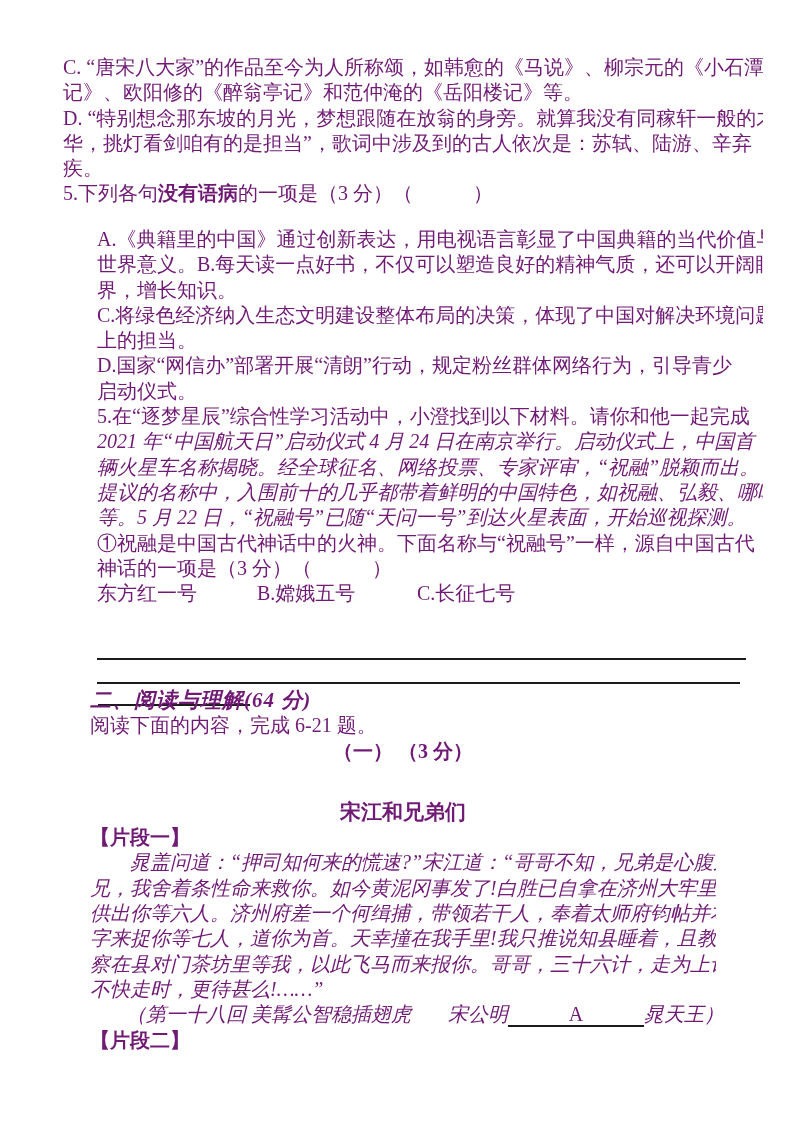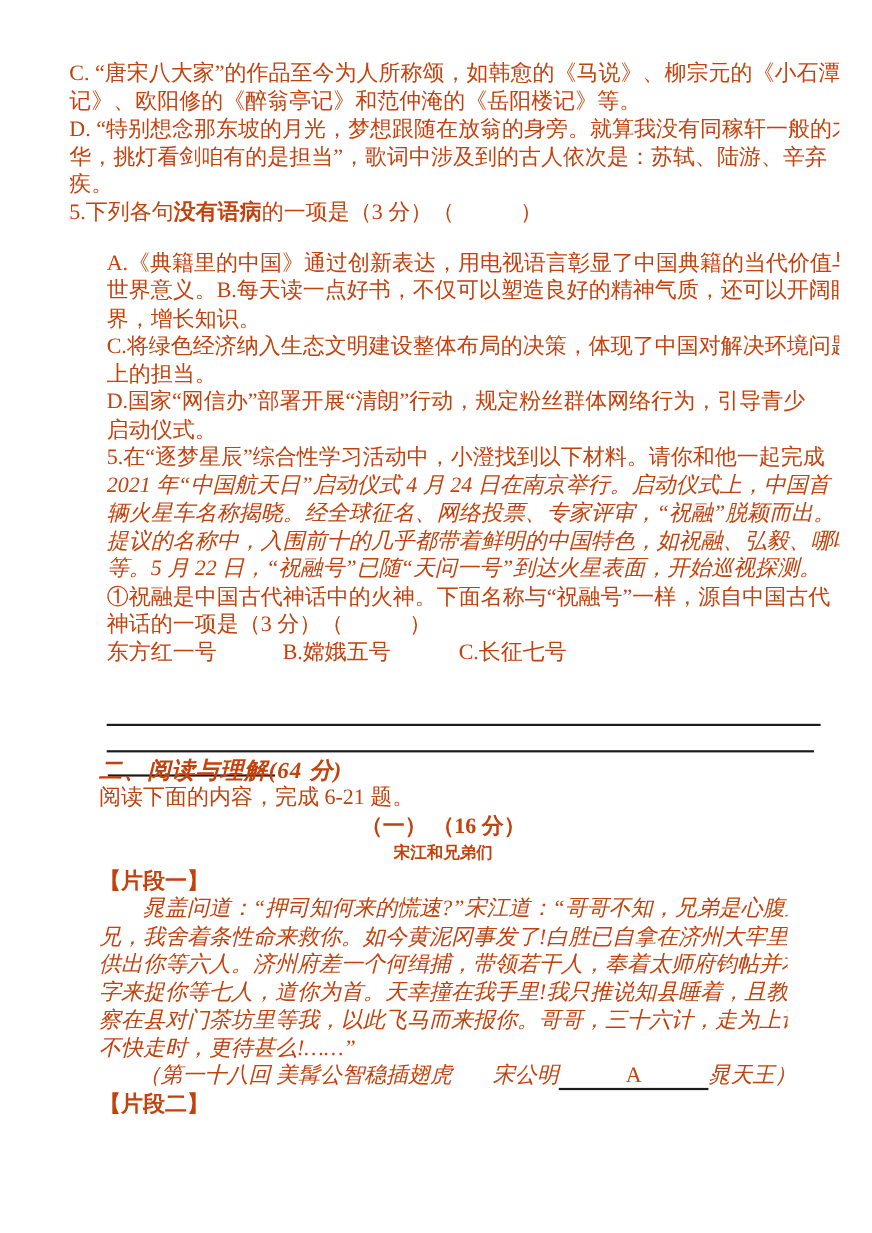--- a/index.html
+++ b/index.html
@@ -12,7 +12,7 @@
     position: relative;
     width: 793px; height: 1121px;
     background: #ffffff;
-    color: #c2410c;
+    color: #701a75;
     overflow: hidden;
   }
   .sec { position: absolute; }

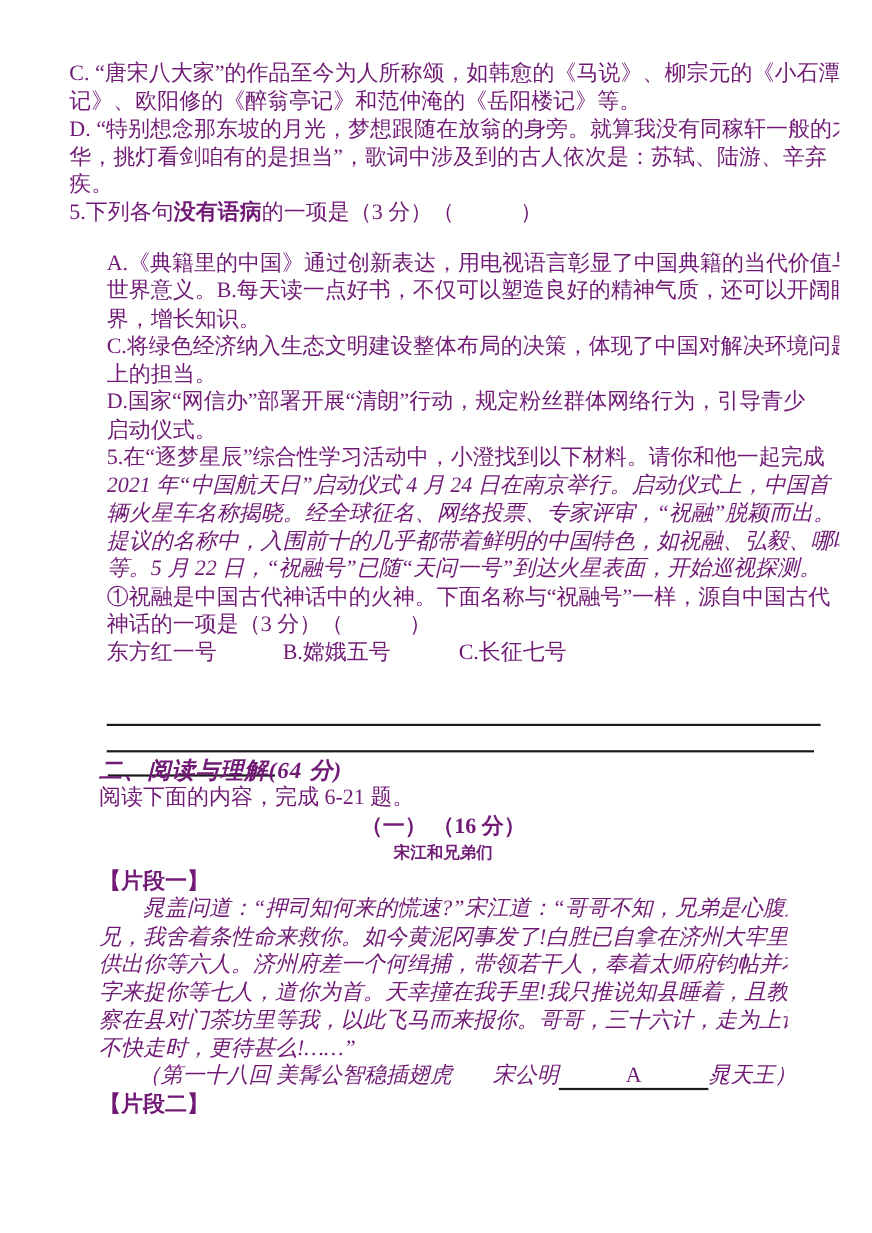--- a/index.html
+++ b/index.html
@@ -99,7 +99,7 @@
   <div id="sec-read" class="sec">
     <div class="line heading-line">二、阅读与理解(64 分)</div>
     <div class="line">阅读下面的内容，完成 6-21 题。</div>
-    <div class="line center part-line">（一） （16 分）</div>
+    <div class="line center part-line">（一） （3 分）</div>
     <div class="line center title-line">宋江和兄弟们</div>
     <div class="line frag-label">【片段一】</div>
     <div class="line kai indent2">晁盖问道：“押司知何来的慌速?”宋江道：“哥哥不知，兄弟是心腹弟</div>

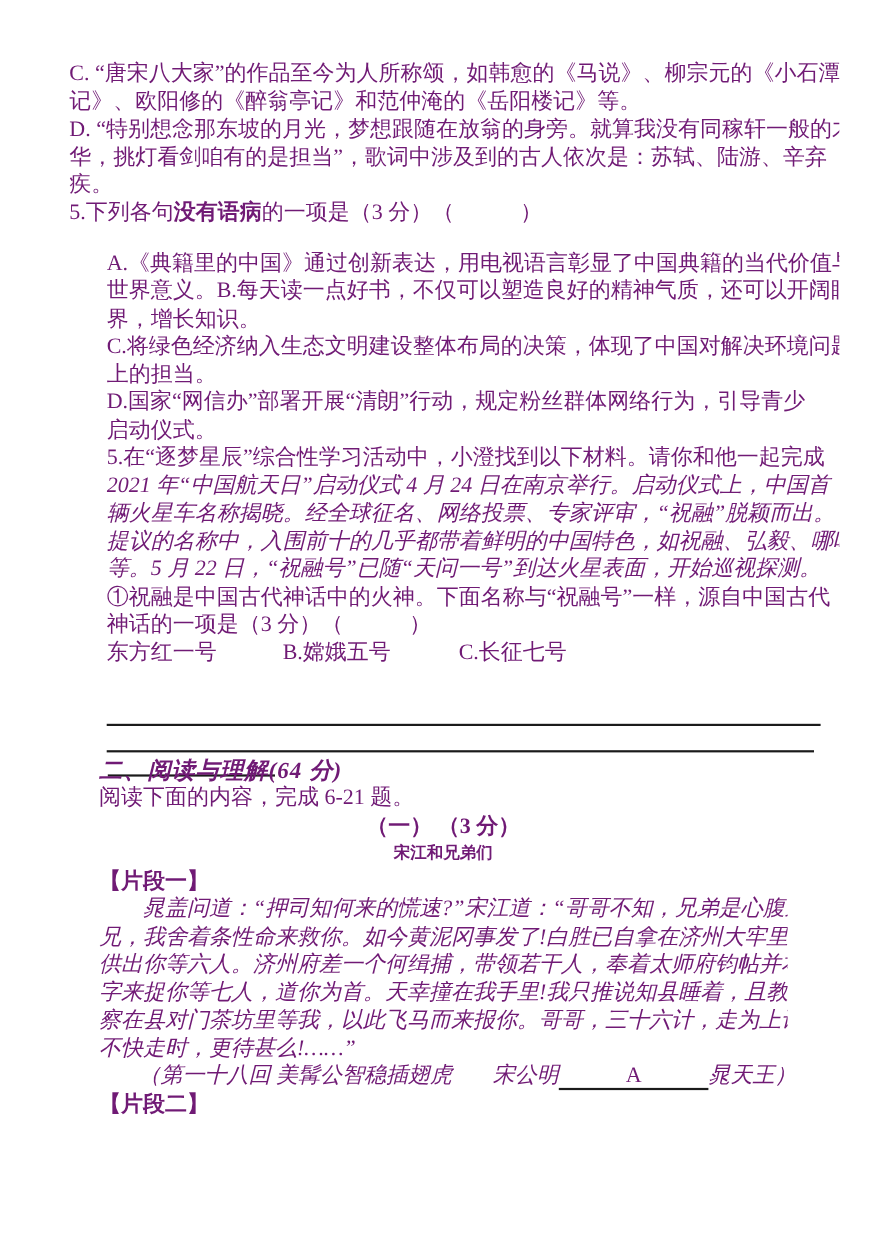--- a/index.html
+++ b/index.html
@@ -37,7 +37,7 @@
     letter-spacing: 1px;
   }
   .part-line  { font-weight: bold; }
-  .title-line { font-weight: bold; font-size: 15px; }
+  .title-line { font-weight: bold; font-size: 21px; margin-top: 36px; }
   .frag-label { font-weight: bold; }
   .opt-cell-1, .opt-cell-2 { display: inline-block; width: 160px; }
   .rule {

